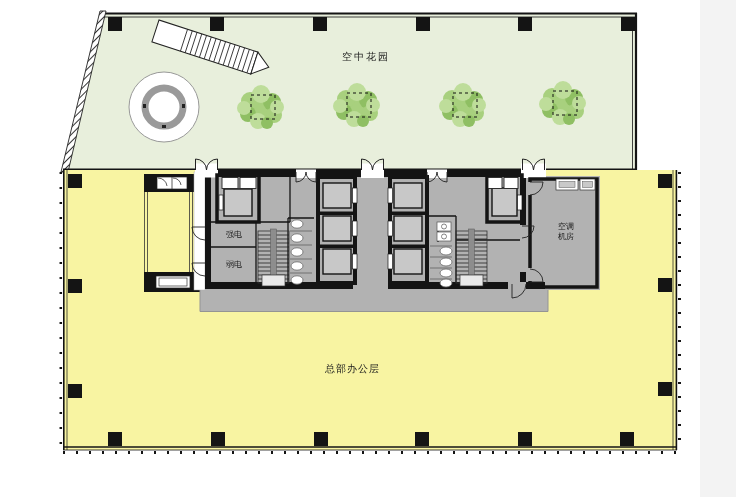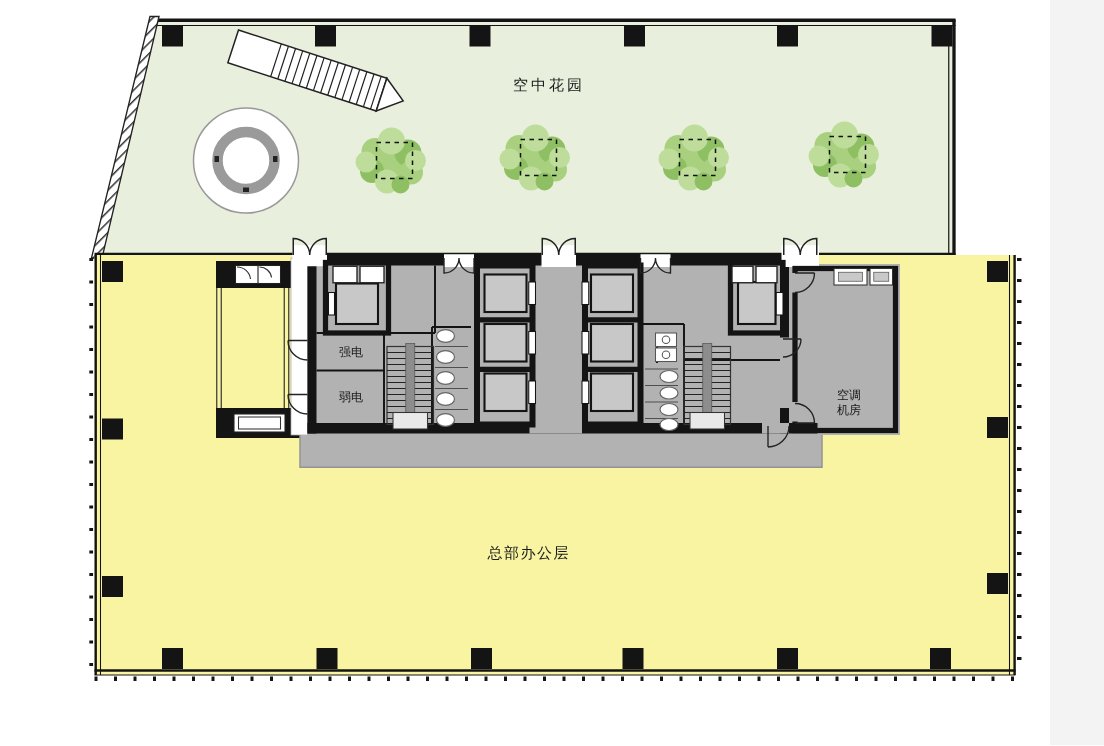--- a/index.html
+++ b/index.html
@@ -10,7 +10,7 @@
   .lbl.sm{font-size:8px;}
   .lbl.garden{letter-spacing:2px;font-weight:500;}
   .lbl.office{letter-spacing:1px;}
-  .ac{position:absolute;color:#1a1a1a;font-size:8px;line-height:10px;text-align:center;margin-top:37px;}
+  .ac{position:absolute;color:#1a1a1a;font-size:8px;line-height:10px;text-align:center;}
 </style>
 </head>
 <body>

